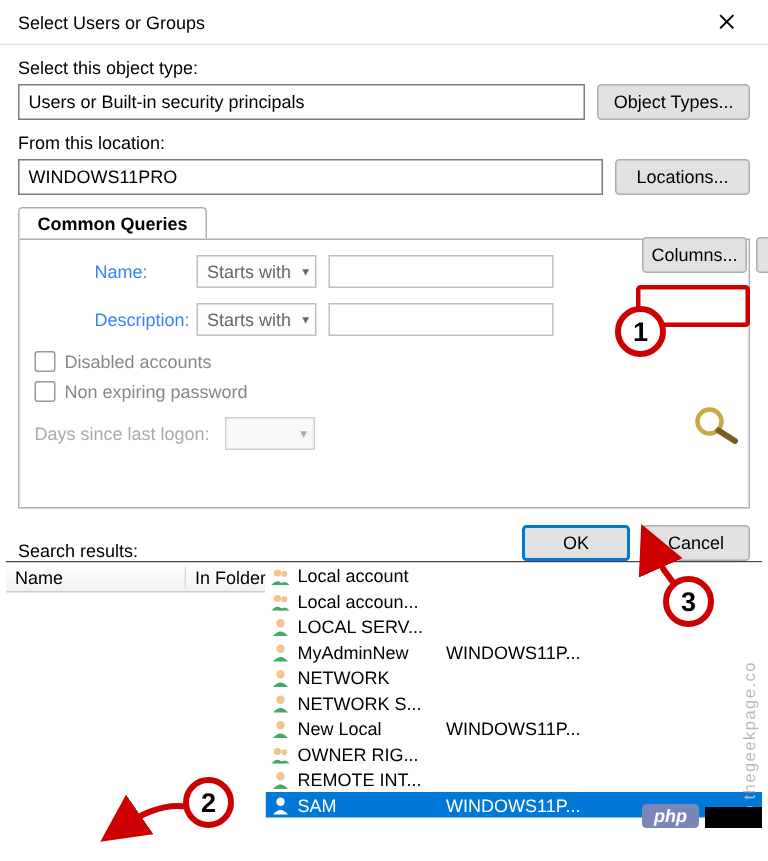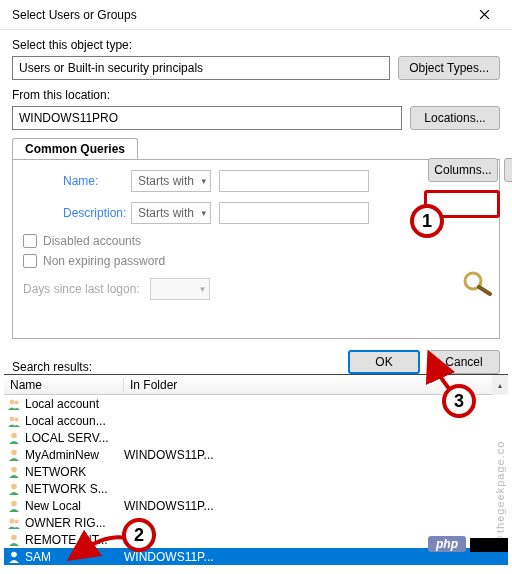--- a/index.html
+++ b/index.html
@@ -95,7 +95,7 @@
   .search-label { font-size: 12px; }
   .results {
     position: absolute; left: 4px; right: 4px; top: 374px; bottom: 2px;
-    border-top: 1px solid #444; display: flex; flex-direction: column;
+    border-top: 1px solid #444; display: flex; flex-direction: row;
   }
   .results-head {
     display: flex; border-bottom: 1px solid #ccc;

